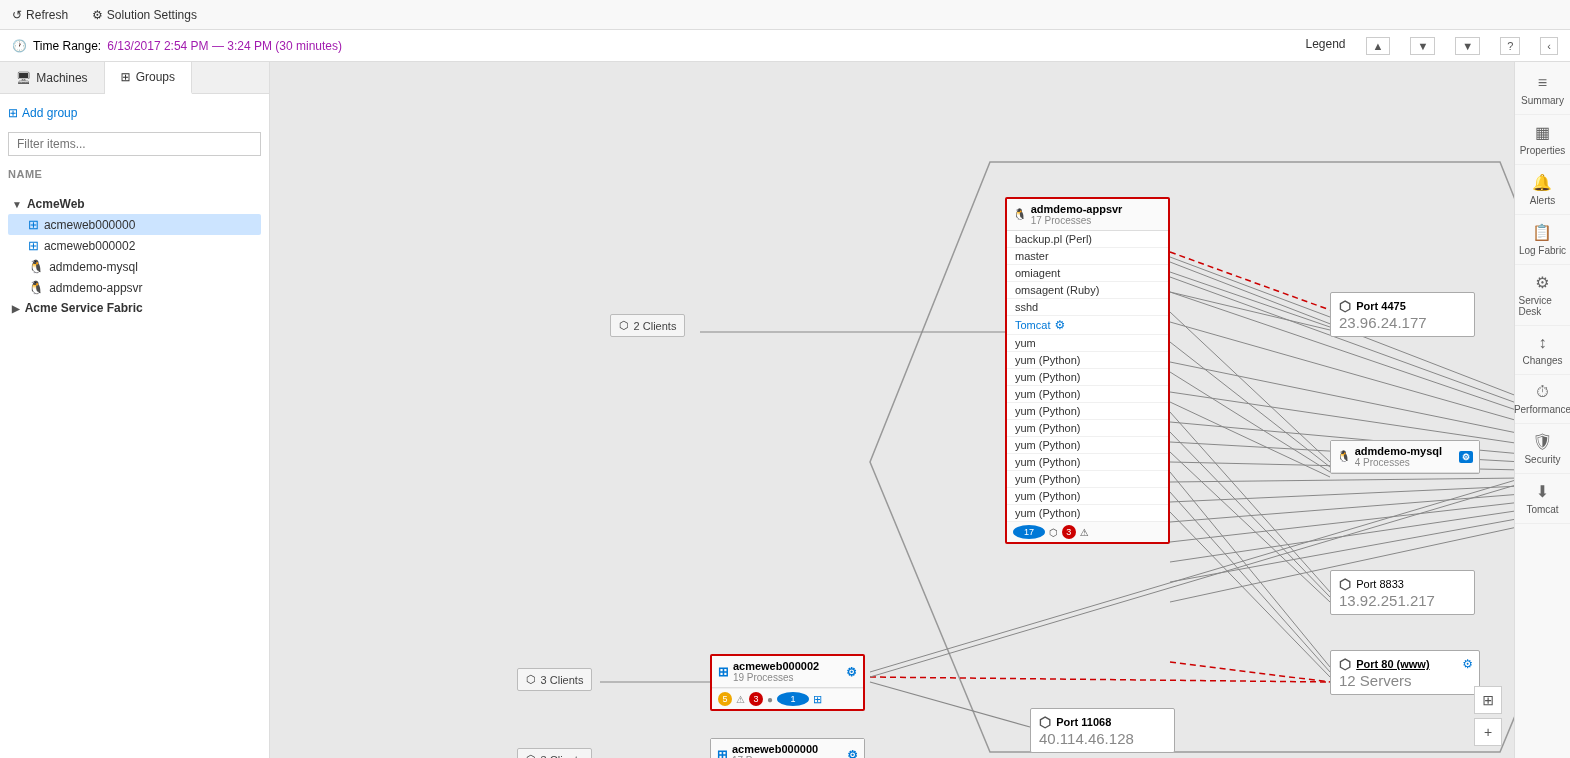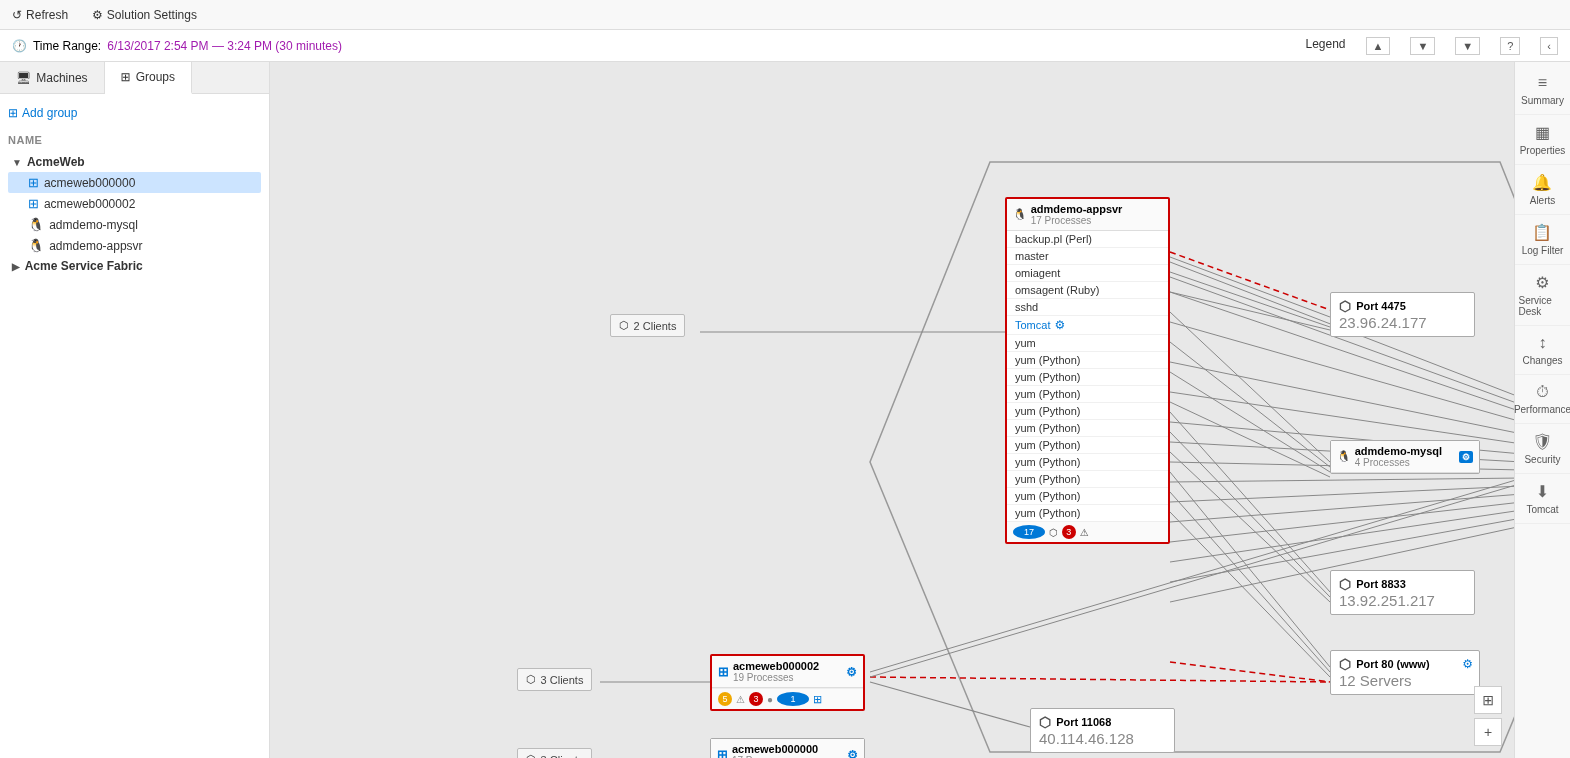--- a/index.html
+++ b/index.html
@@ -277,6 +277,7 @@
         <span>⊞</span>
         <span>Add group</span>
       </button>
+      <input class="filter-input" type="text" placeholder="Filter items..." style="">
       <div class="col-header">NAME</div>
 
       

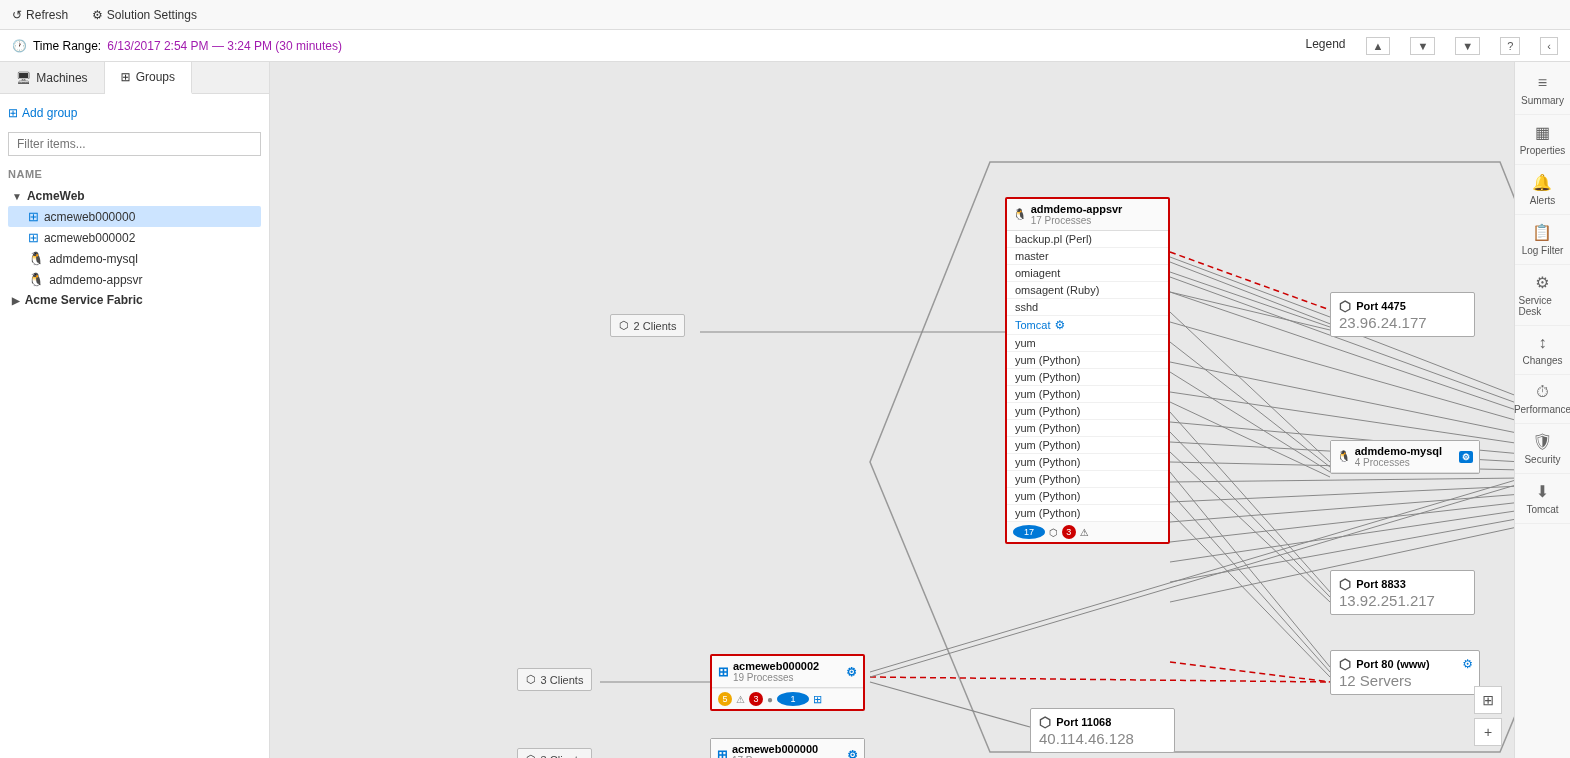--- a/index.html
+++ b/index.html
@@ -88,7 +88,7 @@
     }
     .col-header {
       font-size: 11px; color: #888; font-weight: 600;
-      text-transform: uppercase; padding: 2px 0; margin-bottom: 4px;
+      text-transform: uppercase; padding: 2px 0; margin-bottom: 12px;
       letter-spacing: 0.5px;
     }
     .tree-item {

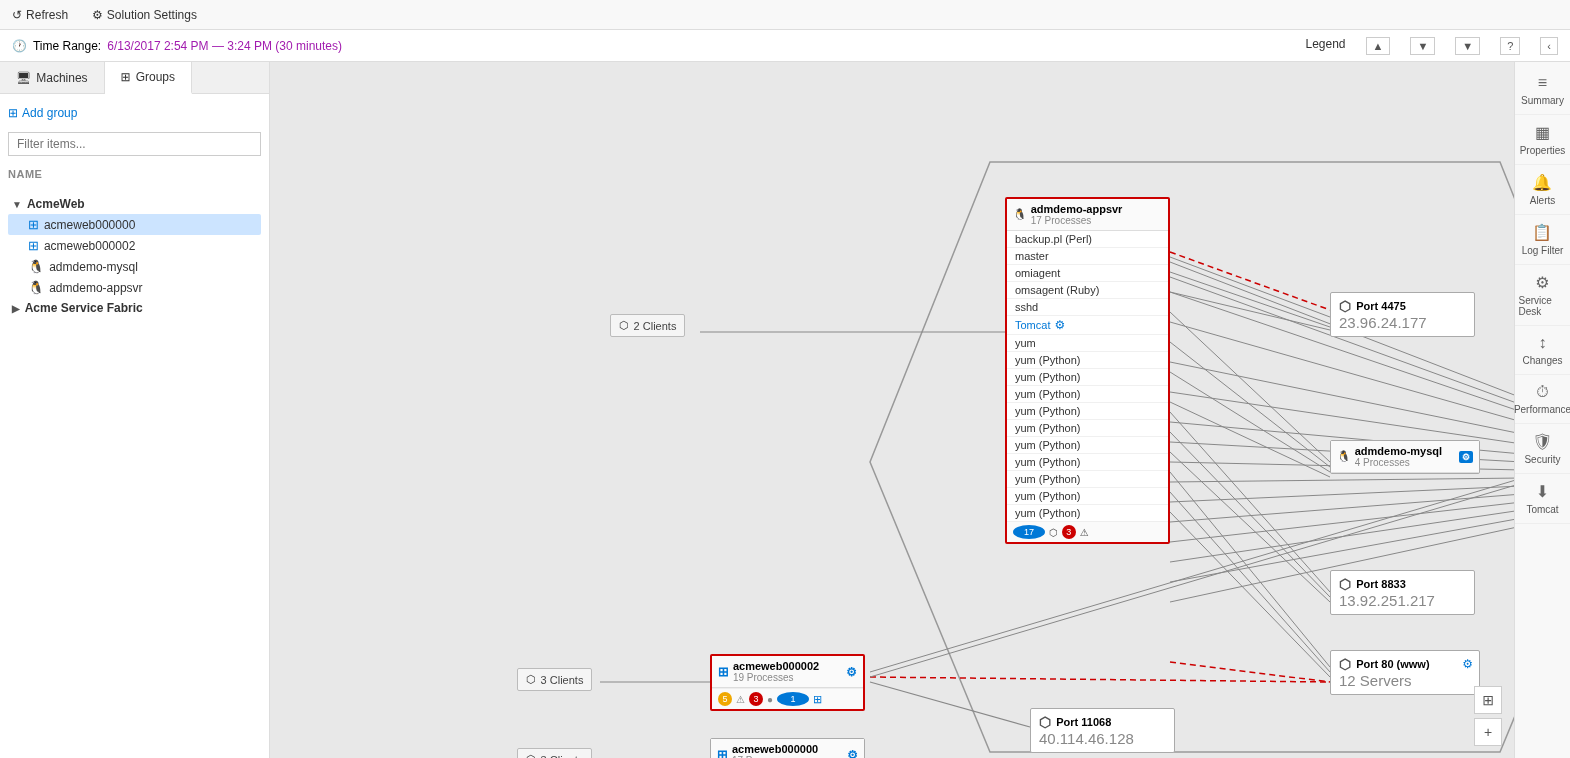--- a/index.html
+++ b/index.html
@@ -515,7 +515,7 @@
     </div>
     <div class="right-panel-item">
       <span class="right-panel-icon">📋</span>
-      <span>Log Filter</span>
+      <span>Log Fabric</span>
     </div>
     <div class="right-panel-item">
       <span class="right-panel-icon">⚙</span>

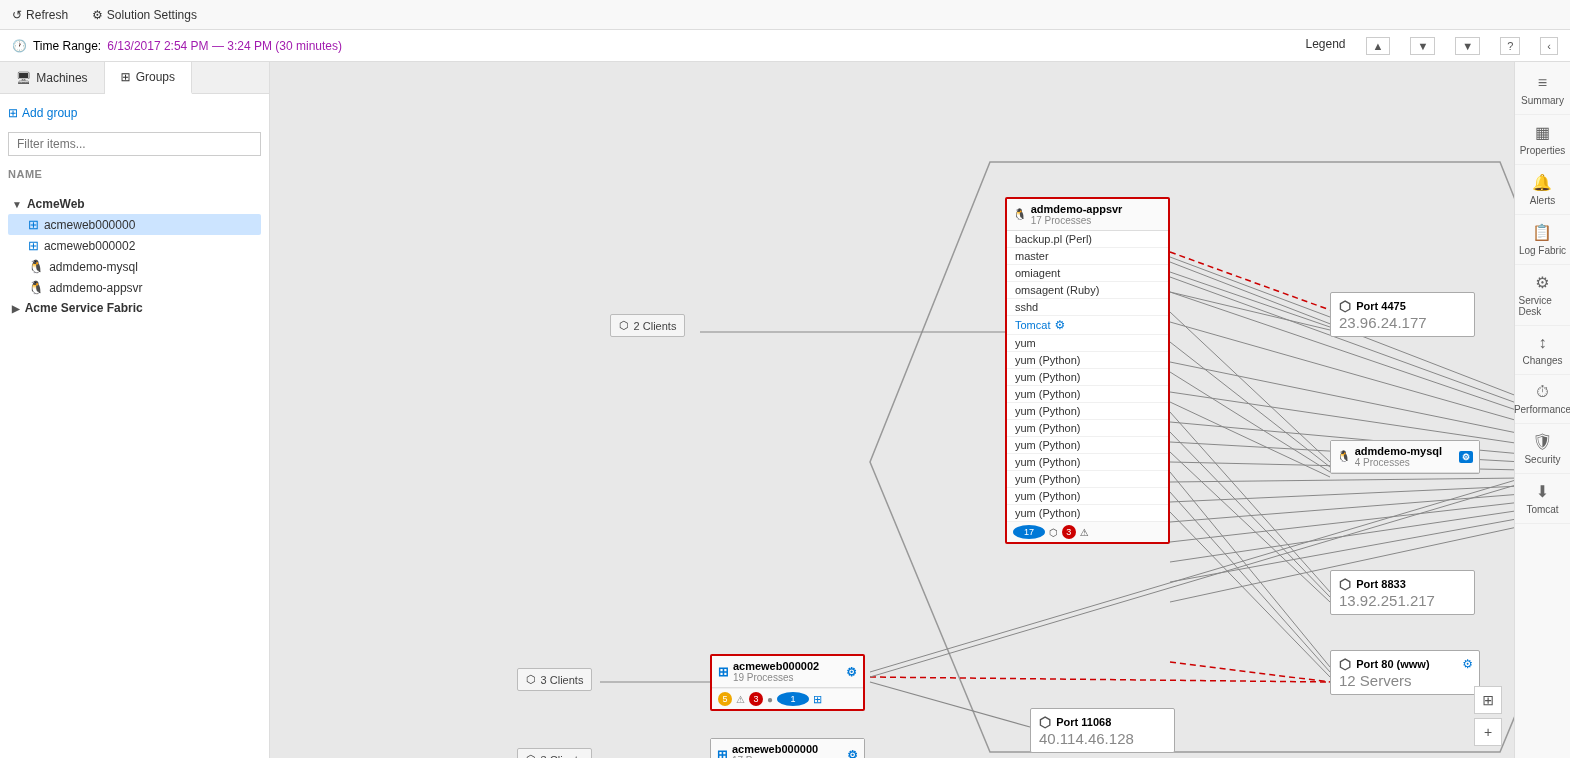--- a/index.html
+++ b/index.html
@@ -431,7 +431,7 @@
     <div class="port-box" style="left:1060px; top:508px; width:145px;">
       <div class="port-header">
         <span class="port-icon">⬡</span>
-        <span style="font-weight:700;">Port 8833</span>
+        <span style="font-weight:400;">Port 8833</span>
       </div>
       <div class="port-sub">13.92.251.217</div>
     </div>

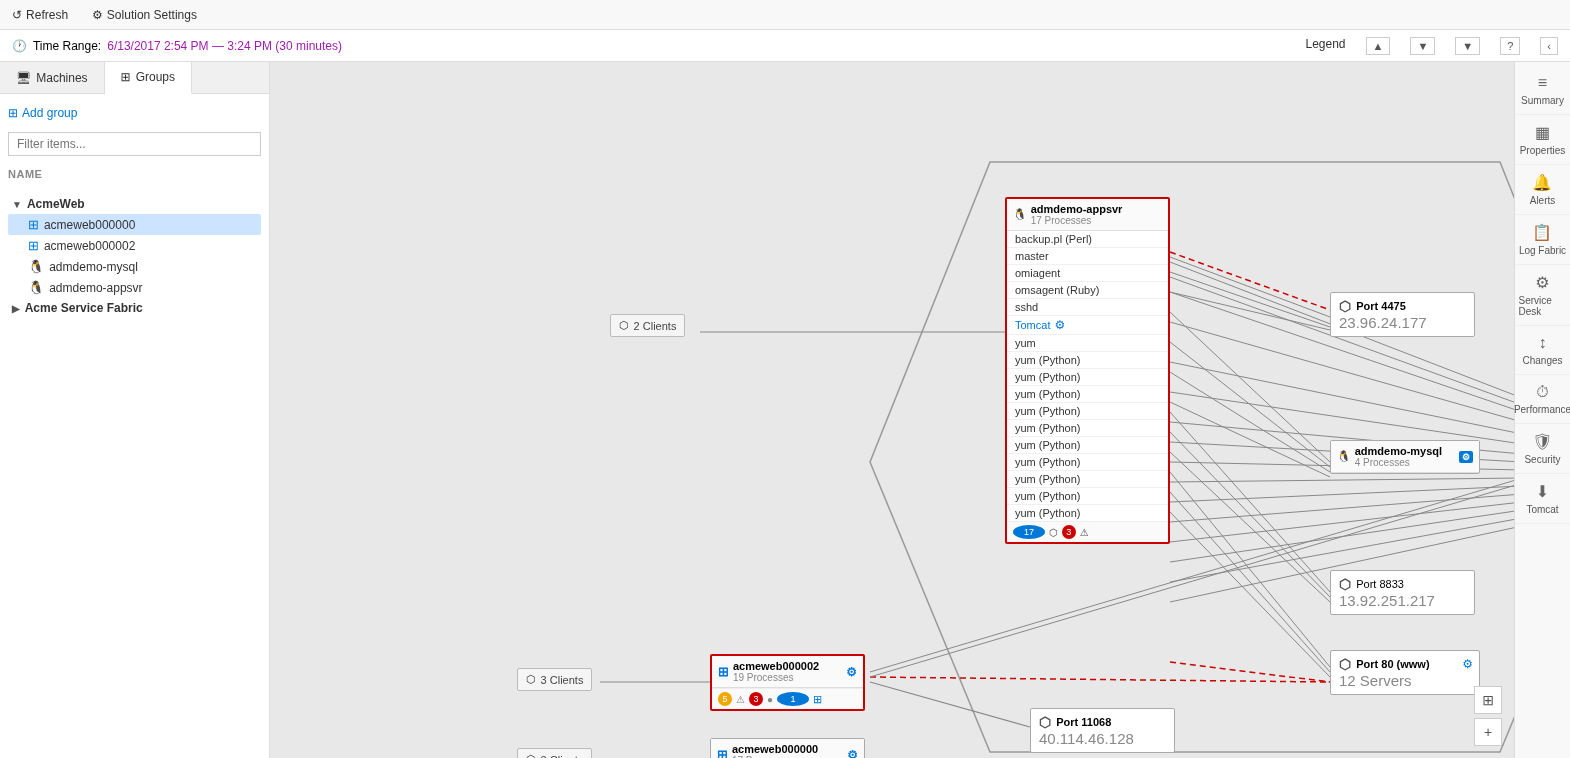--- a/index.html
+++ b/index.html
@@ -439,7 +439,7 @@
     <div class="port-box" style="left:1060px; top:588px; width:150px;">
       <div class="port-header">
         <span class="port-icon">⬡</span>
-        <span style="font-weight:600;">Port 80 (www)</span>
+        <span style="font-weight:600;text-decoration:underline;">Port 80 (www)</span>
       </div>
       <div class="port-sub">12 Servers</div>
       <span style="position:absolute;right:6px;top:6px;color:#0078d7;font-size:12px;">⚙</span>

